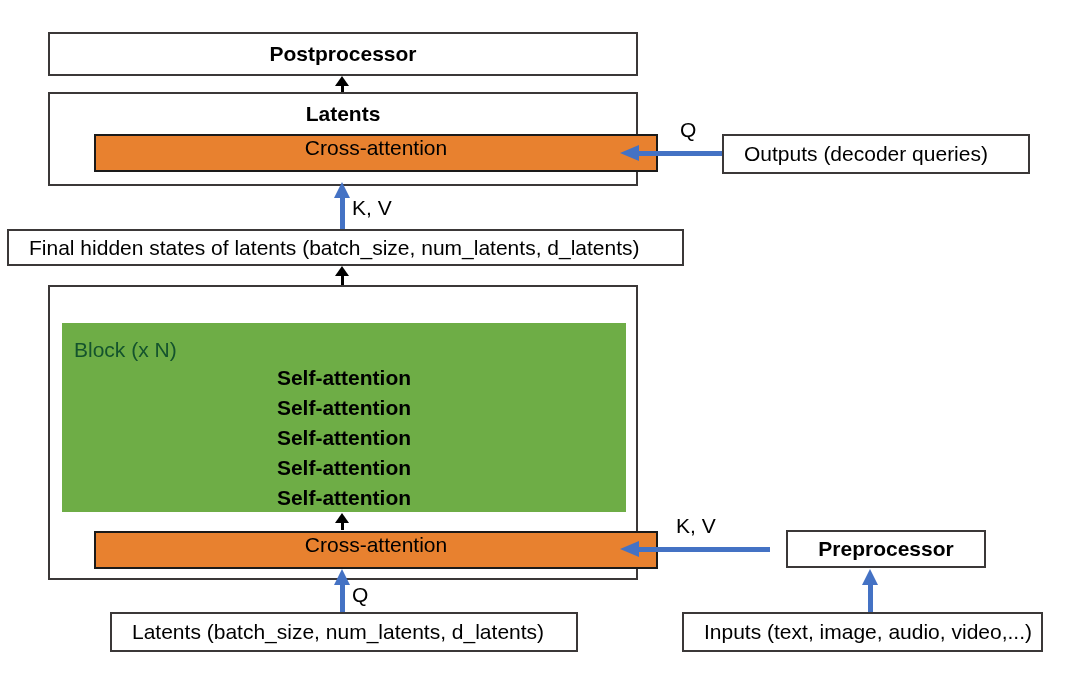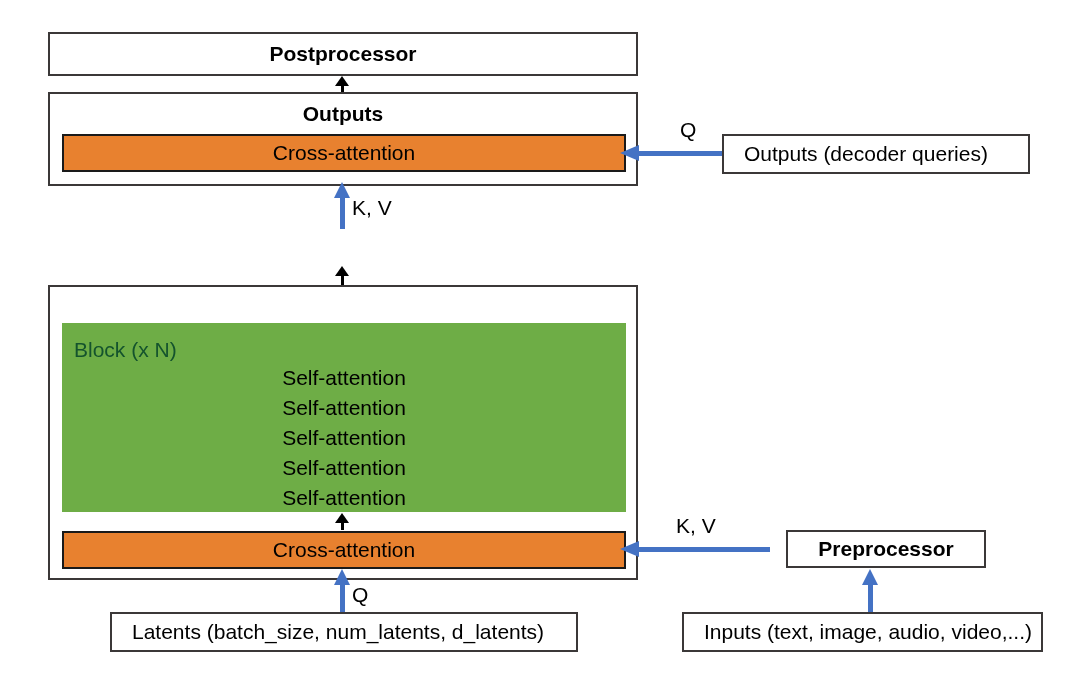--- a/index.html
+++ b/index.html
@@ -111,7 +111,7 @@
   <div class="arrow-head" style="left:335px; top:76px; border-left:7px solid transparent; border-right:7px solid transparent; border-bottom:10px solid #000000;"></div>
 
   <div class="container" style="left:48px; top:92px; width:590px; height:94px;"></div>
-  <div class="container-title bold" style="left:48px; top:102px; width:590px; text-align:center;">Outputs</div>
+  <div class="container-title bold" style="left:48px; top:102px; width:590px; text-align:center;">Latents</div>
   <div class="fill-box" style="left:62px; top:134px; width:564px; height:38px; background:#E8812F;">
     <span>Cross-attention</span>
   </div>

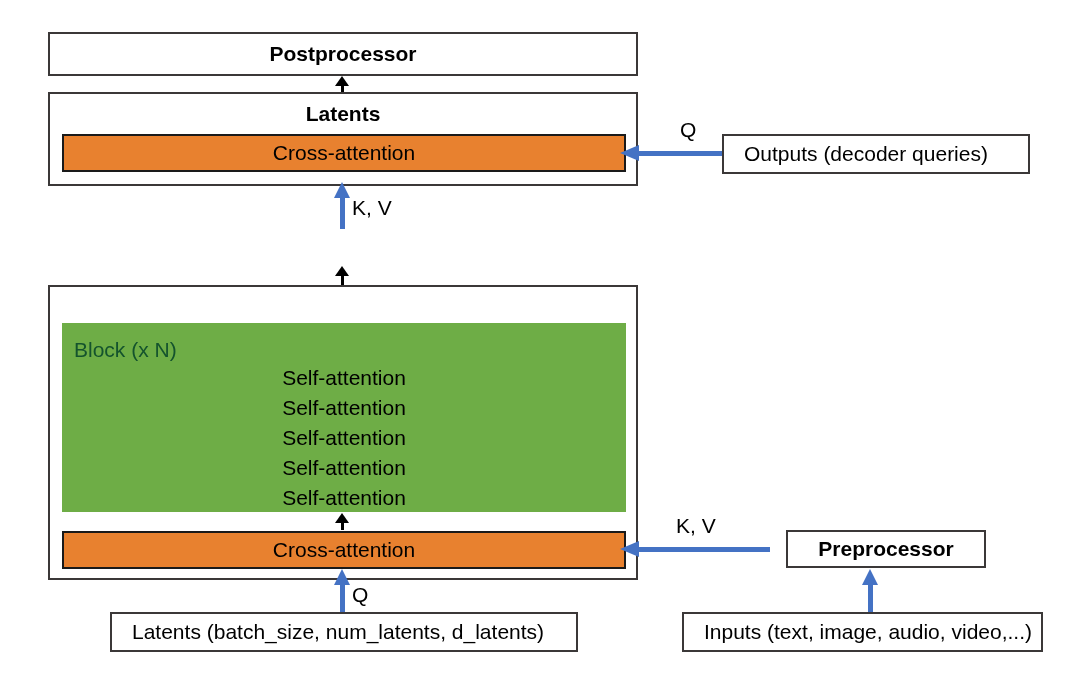--- a/index.html
+++ b/index.html
@@ -53,11 +53,12 @@
     box-sizing: border-box;
     border: 2px solid #1a1a1a;
     display: flex;
-    align-items: center;
+    align-items: flex-start;
     justify-content: center;
     color: #000000;
     font-size: 21px;
     white-space: nowrap;
+    margin-left: 32px;
   }
   .green-block {
     position: absolute;

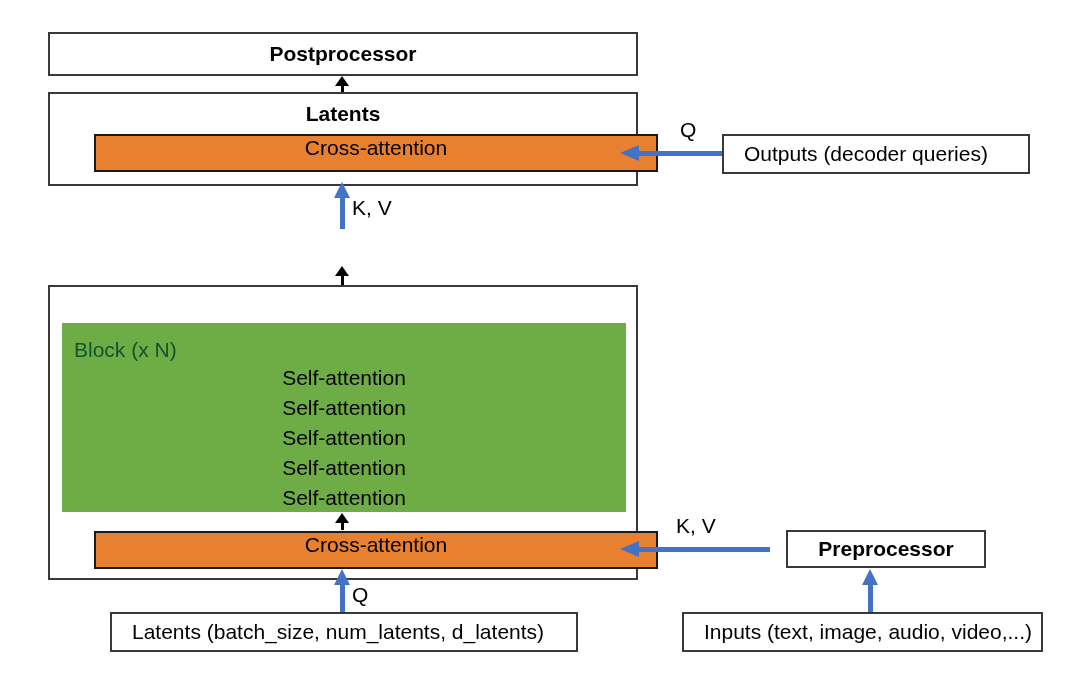--- a/index.html
+++ b/index.html
@@ -129,6 +129,9 @@
   <div class="arrow-head" style="left:334px; top:182px; border-left:8px solid transparent; border-right:8px solid transparent; border-bottom:16px solid #4472C4;"></div>
   <div class="edge-label" style="left:352px; top:196px;">K, V</div>
 
+  <div class="box left" style="left:7px; top:229px; width:677px; height:37px;">
+    <span>Final hidden states of latents (batch_size, num_latents, d_latents)</span>
+  </div>
 
   <div class="arrow-line" style="left:341px; top:275px; width:3px; height:11px; background:#000000;"></div>
   <div class="arrow-head" style="left:335px; top:266px; border-left:7px solid transparent; border-right:7px solid transparent; border-bottom:10px solid #000000;"></div>

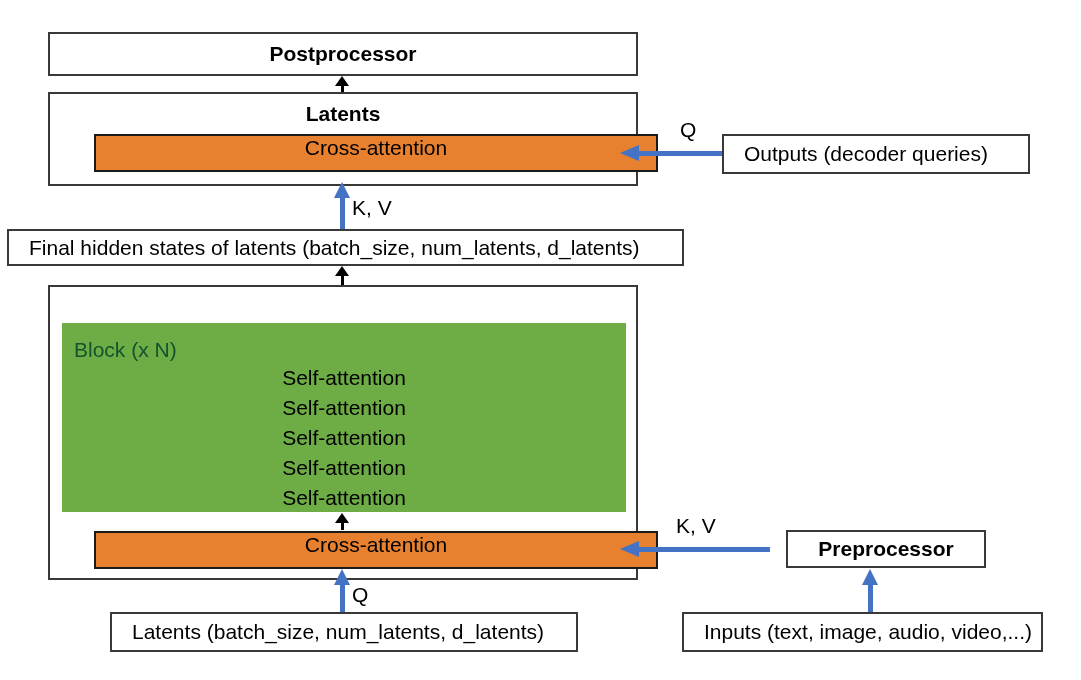--- a/index.html
+++ b/index.html
@@ -141,7 +141,7 @@
   <div class="green-block" style="left:62px; top:323px; width:564px; height:189px; background:#6EAD46;"></div>
   <div class="green-label" style="left:74px; top:338px;">Block (x N)</div>
 
-  <div class="sa-list" id="sa-list" style="left:62px; top:363px; width:564px;">
+  <div class="sa-list" id="sa-list" style="left:62px; top:363px; width:564px;font-weight:bold;">
       <div class="sa-item">Self-attention</div>
       <div class="sa-item">Self-attention</div>
       <div class="sa-item">Self-attention</div>

